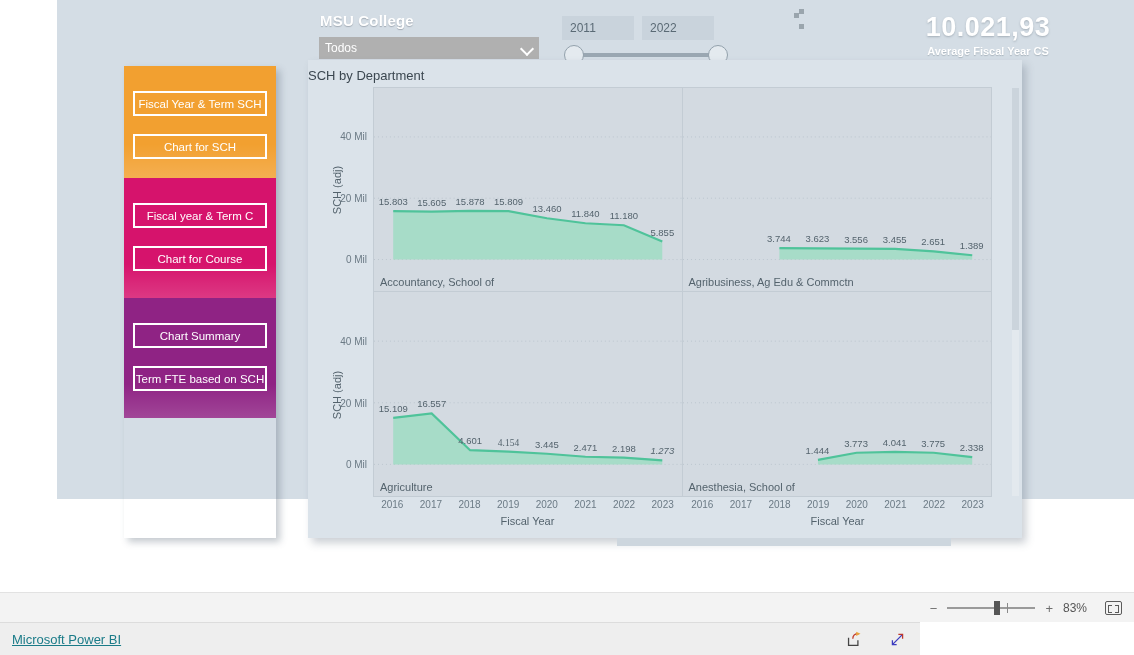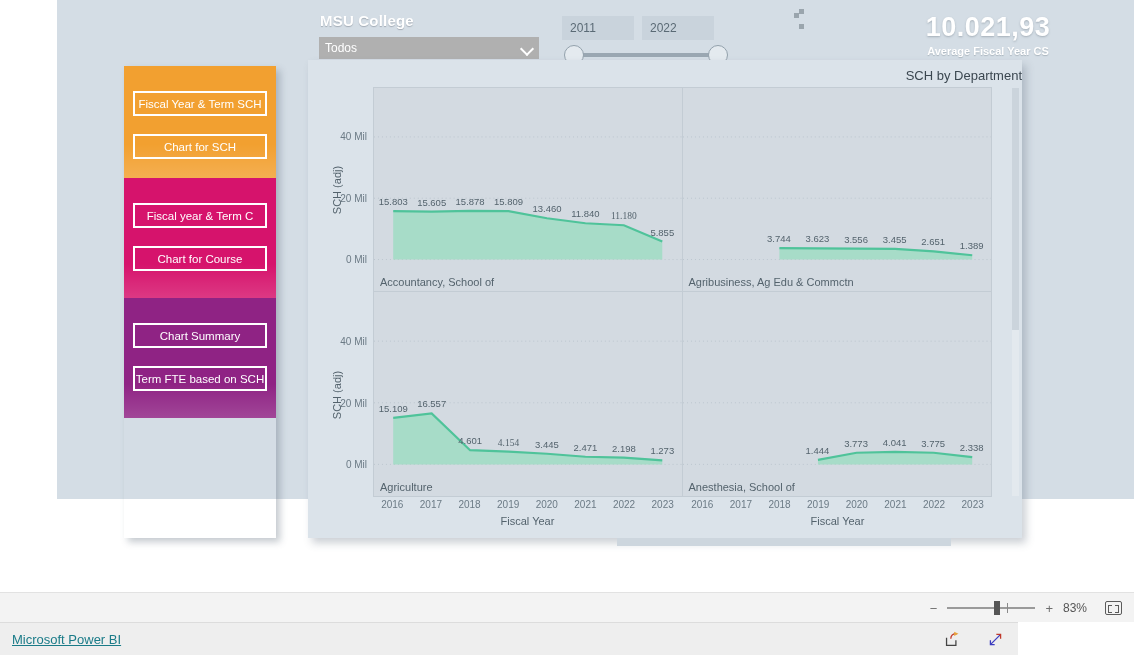--- a/index.html
+++ b/index.html
@@ -131,7 +131,7 @@
   }
   #chart-title {
     position: absolute; top: 8px; left: 0; width: 100%;
-    text-align: right; font-size: 13px; color: #3b4750;
+    text-align: left; font-size: 13px; color: #3b4750;
   }
   #plot-area {
     position: absolute; left: 10px; top: 27px;

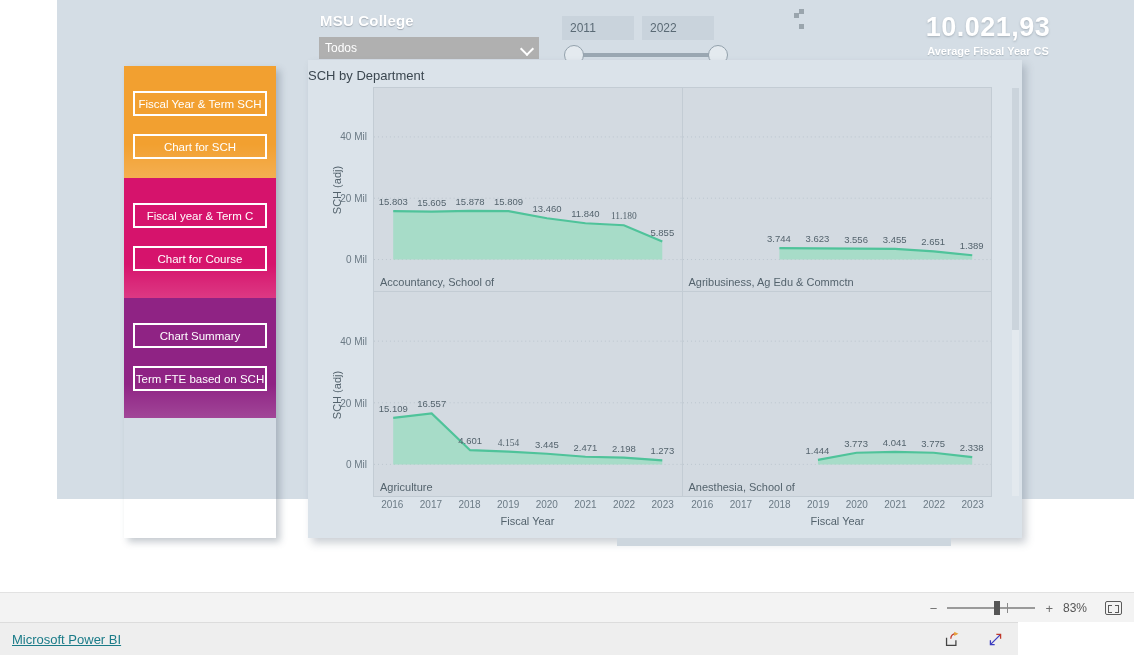--- a/index.html
+++ b/index.html
@@ -319,7 +319,7 @@
               <span class="dlabel" style="left: 43.75%; top: 58.6676%;">15.809</span>
               <span class="dlabel" style="left: 56.25%; top: 62.2146%;">13.460</span>
               <span class="dlabel" style="left: 68.75%; top: 64.6608%;">11.840</span>
-              <span class="dlabel" style="left: 81.25%; top: 65.6574%; font-family: Liberation Serif, serif;">11.180</span>
+              <span class="dlabel" style="left: 81.25%; top: 65.6574%;">11.180</span>
               <span class="dlabel" style="left: 93.75%; top: 73.6982%;">5.855</span>
               <div class="sm-title">Accountancy, School of</div>
             </div>

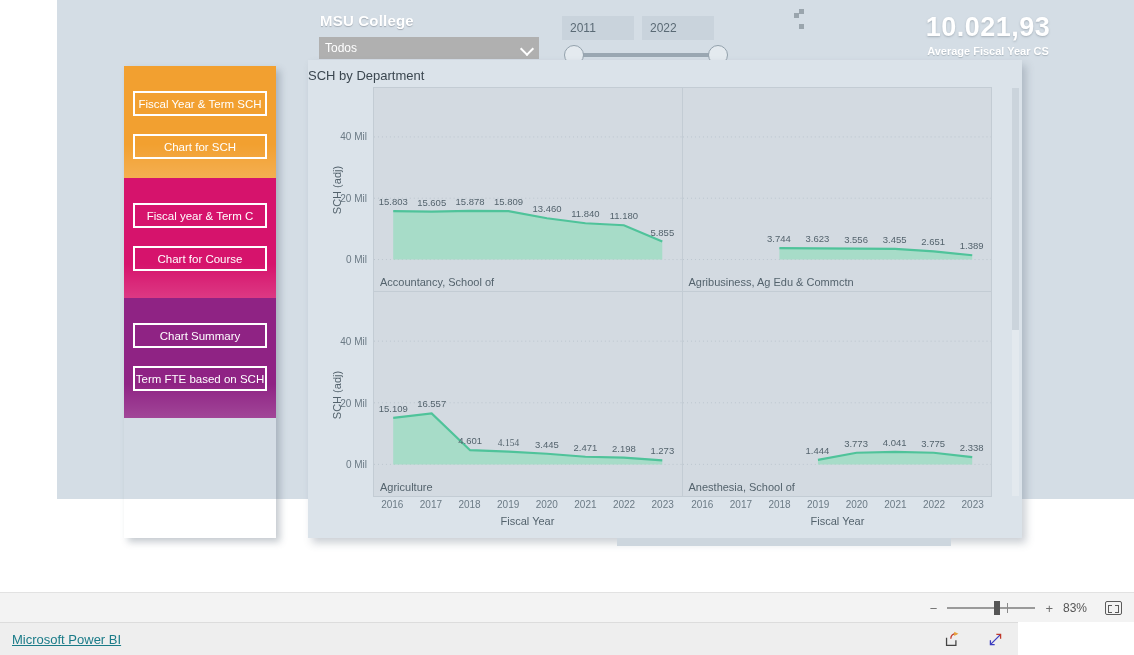--- a/index.html
+++ b/index.html
@@ -354,7 +354,7 @@
               <span class="dlabel" style="left: 56.25%; top: 77.3373%;">3.445</span>
               <span class="dlabel" style="left: 68.75%; top: 78.808%;">2.471</span>
               <span class="dlabel" style="left: 81.25%; top: 79.2202%;">2.198</span>
-              <span class="dlabel" style="left: 93.75%; top: 80.617%;">1.273</span>
+              <span class="dlabel" style="left: 93.75%; top: 80.617%; font-style: italic;">1.273</span>
               <div class="sm-title">Agriculture</div>
             </div>
             <div class="sm-cell">

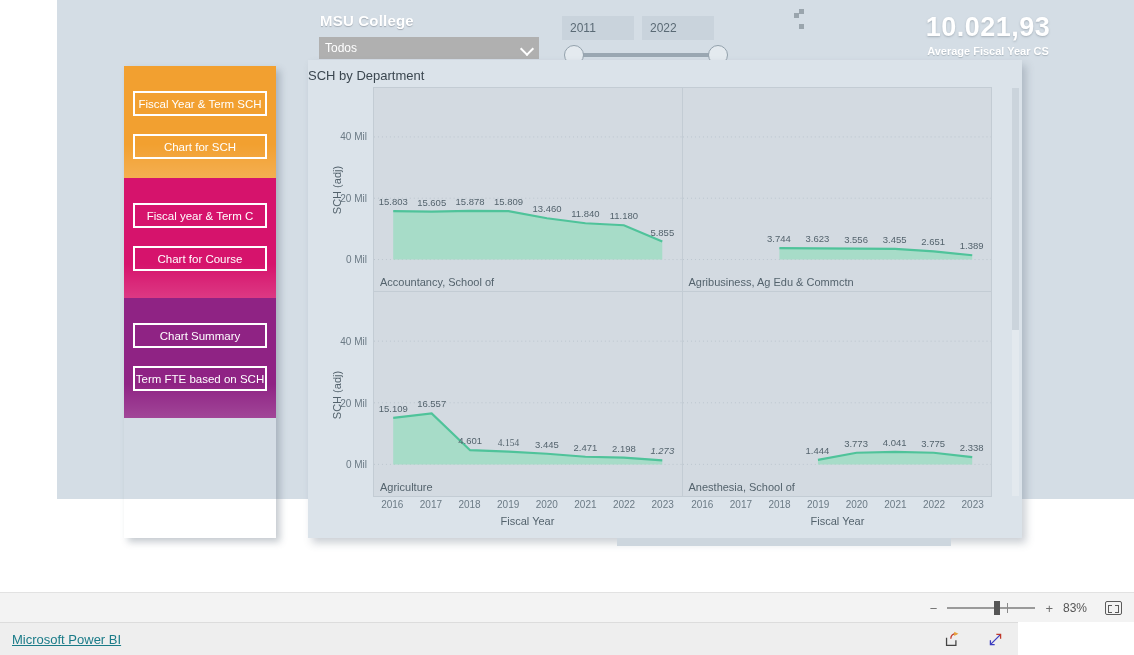--- a/index.html
+++ b/index.html
@@ -241,7 +241,7 @@
 
   #footer {
     position: absolute; left: 0; top: 622px;
-    width: 1018px; height: 33px;
+    width: 920px; height: 33px;
     background: #eeeeee; border-top: 1px solid #dcdcdc;
   }
   #pbi-link {

